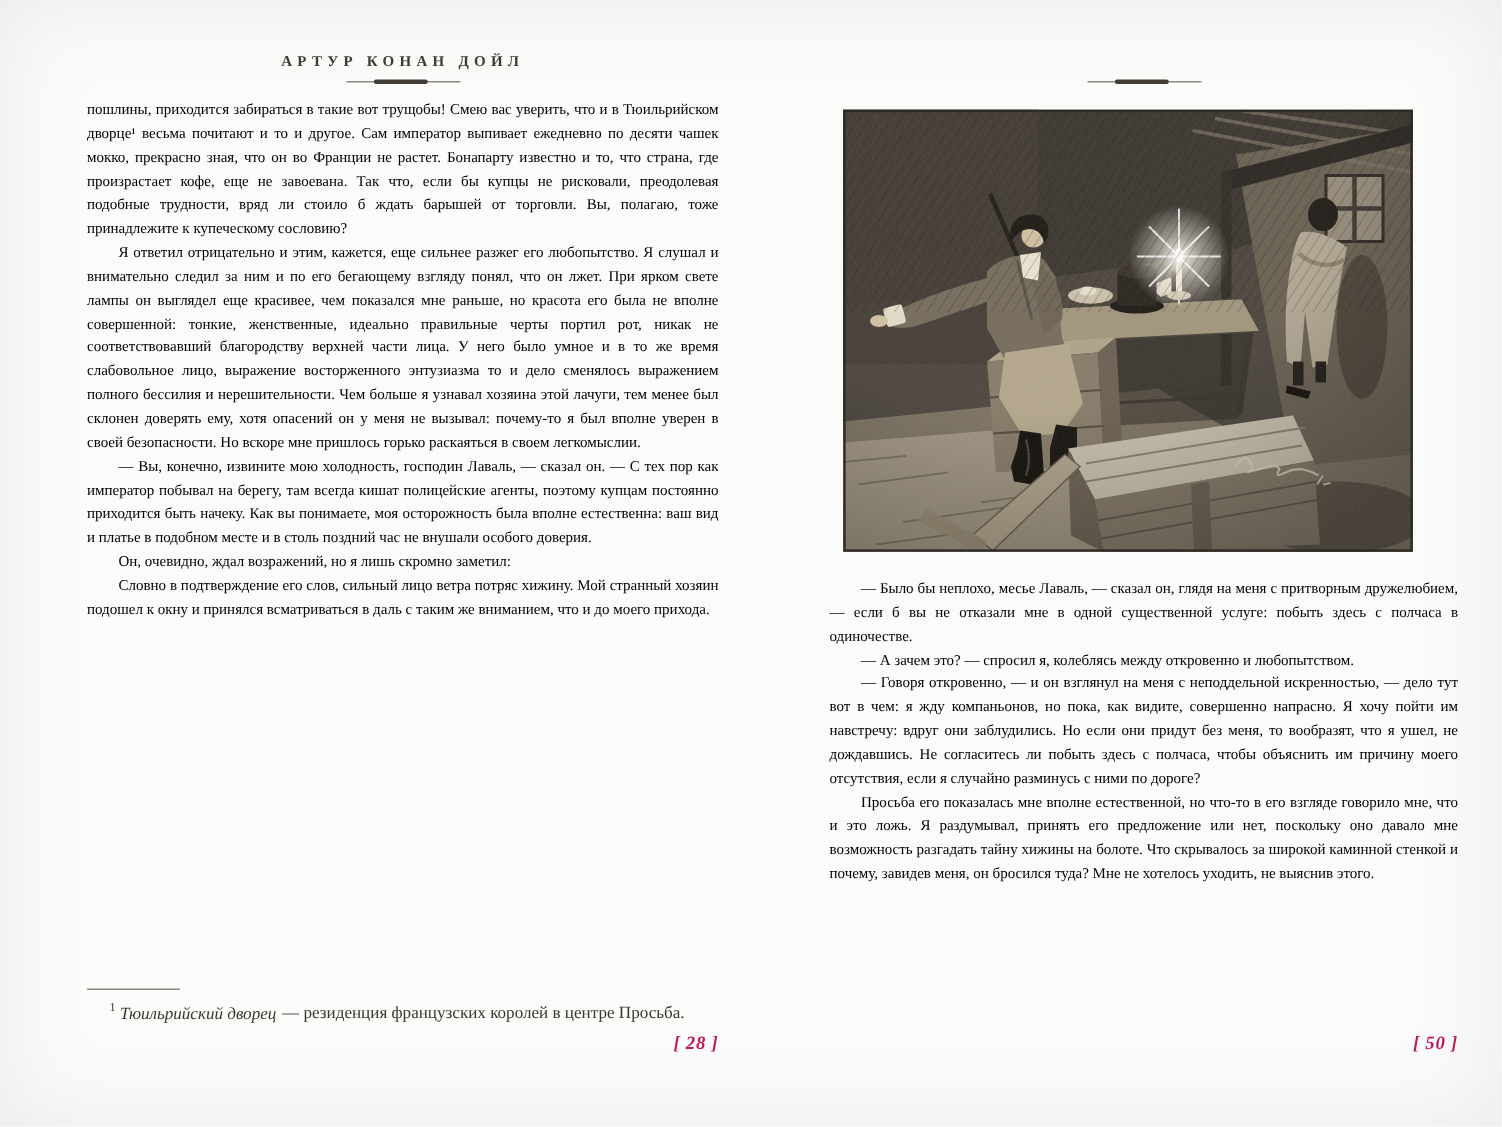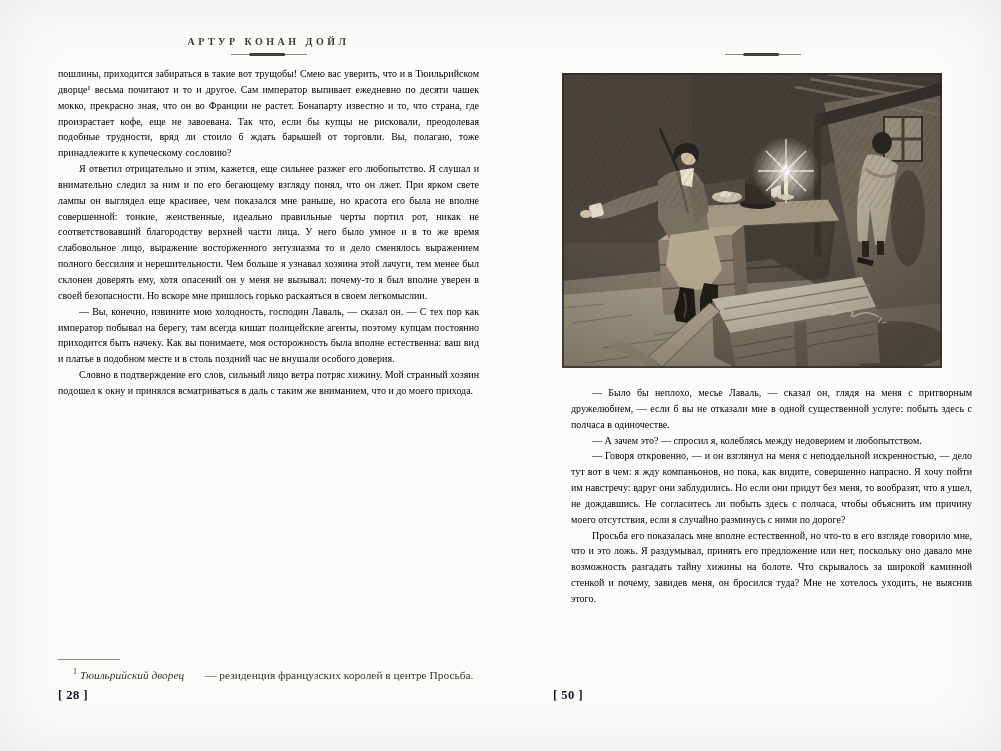--- a/index.html
+++ b/index.html
@@ -65,6 +65,7 @@
     <p class="para">пошлины, приходится забираться в такие вот трущобы! Смею вас уверить, что и в Тюильрийском дворце¹ весьма почитают и то и другое. Сам император выпивает ежедневно по десяти чашек мокко, прекрасно зная, что он во Франции не растет. Бонапарту известно и то, что страна, где произрастает кофе, еще не завоевана. Так что, если бы купцы не рисковали, преодолевая подобные трудности, вряд ли стоило б ждать барышей от торговли. Вы, полагаю, тоже принадлежите к купеческому сословию?</p>
         <p class="para indent">Я ответил отрицательно и этим, кажется, еще сильнее разжег его любопытство. Я слушал и внимательно следил за ним и по его бегающему взгляду понял, что он лжет. При ярком свете лампы он выглядел еще красивее, чем показался мне раньше, но красота его была не вполне совершенной: тонкие, женственные, идеально правильные черты портил рот, никак не соответствовавший благородству верхней части лица. У него было умное и в то же время слабовольное лицо, выражение восторженного энтузиазма то и дело сменялось выражением полного бессилия и нерешительности. Чем больше я узнавал хозяина этой лачуги, тем менее был склонен доверять ему, хотя опасений он у меня не вызывал: почему-то я был вполне уверен в своей безопасности. Но вскоре мне пришлось горько раскаяться в своем легкомыслии.</p>
         <p class="para indent">— Вы, конечно, извините мою холодность, господин Лаваль, — сказал он. — С тех пор как император побывал на берегу, там всегда кишат полицейские агенты, поэтому купцам постоянно приходится быть начеку. Как вы понимаете, моя осторожность была вполне естественна: ваш вид и платье в подобном месте и в столь поздний час не внушали особого доверия.</p>
+        <p class="para indent">Он, очевидно, ждал возражений, но я лишь скромно заметил:</p>
         <p class="para indent">Словно в подтверждение его слов, сильный лицо ветра потряс хижину. Мой странный хозяин подошел к окну и принялся всматриваться в даль с таким же вниманием, что и до моего прихода.</p>
       </div>
 

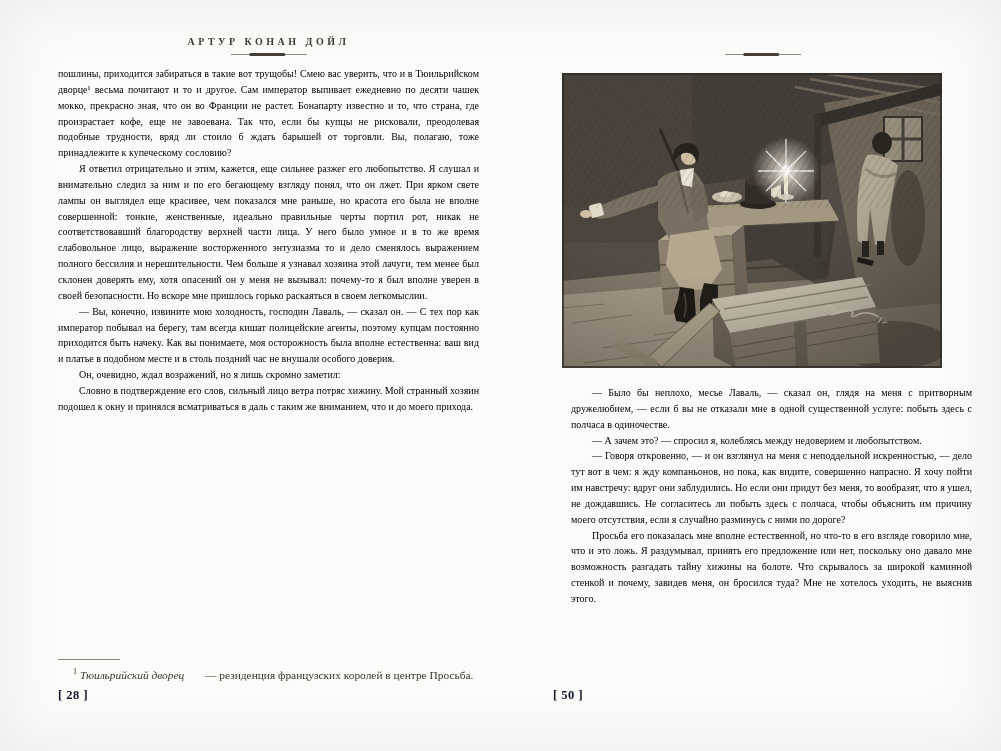--- a/index.html
+++ b/index.html
@@ -31,7 +31,7 @@
     text-align:justify;
   }
   .page.left  .body-text{top:66px;}
-  .page.right .body-text{top:385px;margin-left:18px;}
+  .page.right .body-text{top:385px;}
   .para{margin:0;}
   .para.indent{text-indent:21px;}
 

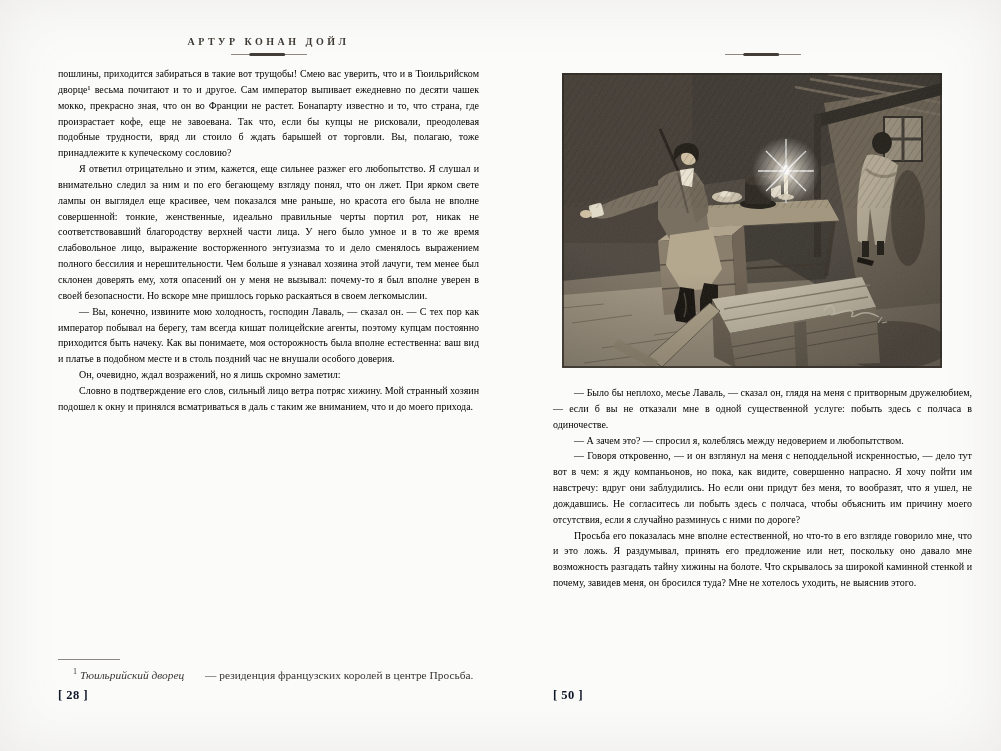--- a/index.html
+++ b/index.html
@@ -220,7 +220,7 @@
     <div class="body-text">
 
     <p class="para indent">— Было бы неплохо, месье Лаваль, — сказал он, глядя на меня с притворным дружелюбием, — если б вы не отказали мне в одной существенной услуге: побыть здесь с полчаса в одиночестве.</p>
-        <p class="para indent">— А зачем это? — спросил я, колеблясь между недоверием и любопытством.</p>
+        <p class="para indent">— А зачем это? — спросил я, колеблясь между откровенно и любопытством.</p>
         <p class="para indent">— Говоря откровенно, — и он взглянул на меня с неподдельной искренностью, — дело тут вот в чем: я жду компаньонов, но пока, как видите, совершенно напрасно. Я хочу пойти им навстречу: вдруг они заблудились. Но если они придут без меня, то вообразят, что я ушел, не дождавшись. Не согласитесь ли побыть здесь с полчаса, чтобы объяснить им причину моего отсутствия, если я случайно разминусь с ними по дороге?</p>
         <p class="para indent">Просьба его показалась мне вполне естественной, но что-то в его взгляде говорило мне, что и это ложь. Я раздумывал, принять его предложение или нет, поскольку оно давало мне возможность разгадать тайну хижины на болоте. Что скрывалось за широкой каминной стенкой и почему, завидев меня, он бросился туда? Мне не хотелось уходить, не выяснив этого.</p>
       </div>

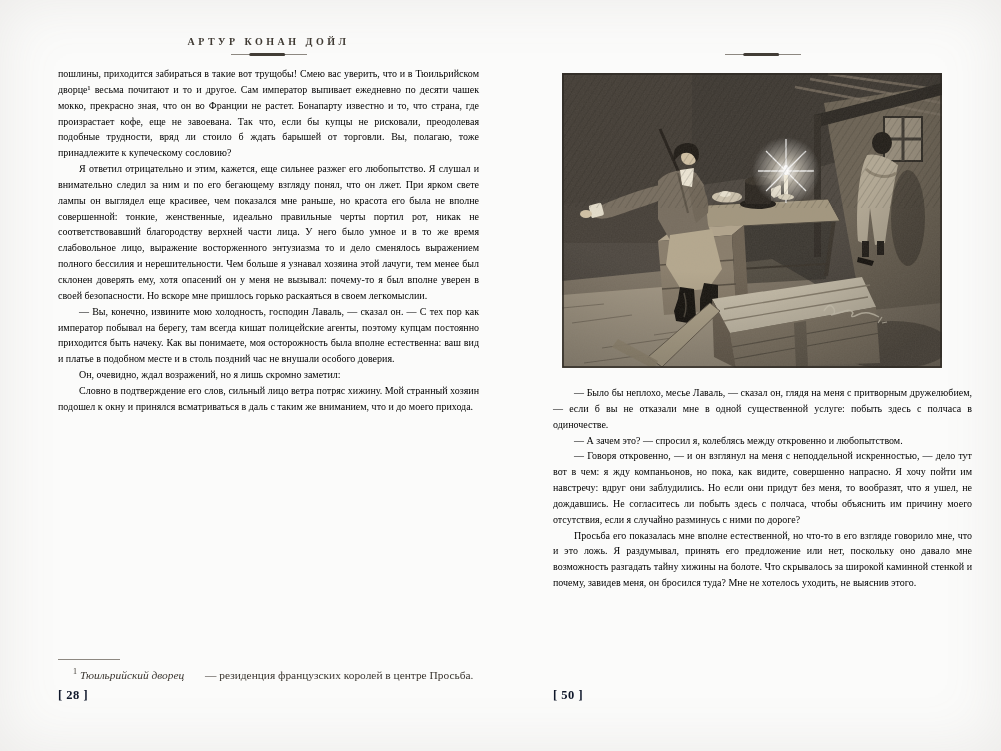--- a/index.html
+++ b/index.html
@@ -44,7 +44,7 @@
     font-size:11.4px;line-height:14px;color:#3a352f;text-indent:15px;
   }
   .footnote sup{font-size:8px;margin-right:3px;}
-  .footnote i{margin-right:18px;}
+  .footnote i{margin-right:1px;}
 
   .page-num{
     position:absolute;top:688px;left:0;right:0;text-align:left;

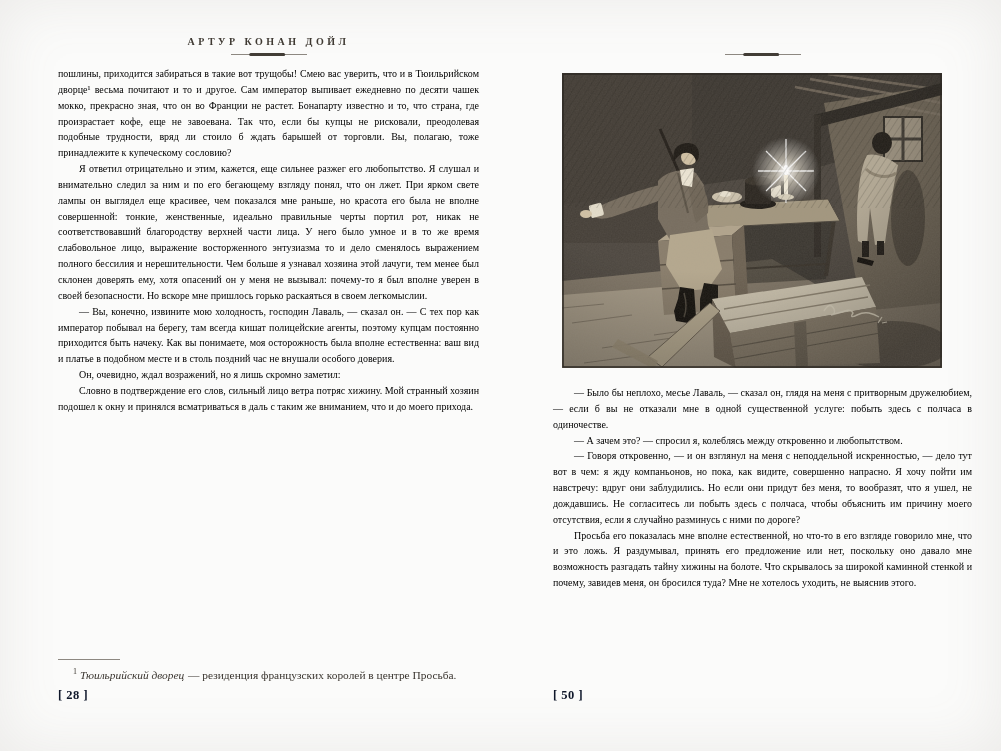--- a/index.html
+++ b/index.html
@@ -47,8 +47,8 @@
   .footnote i{margin-right:1px;}
 
   .page-num{
-    position:absolute;top:688px;left:0;right:0;text-align:left;
-    font-size:12.5px;font-weight:bold;color:#0f172a;letter-spacing:.5px;
+    position:absolute;top:688px;left:0;right:0;text-align:right;
+    font-size:12.5px;font-weight:bold;color:#be185d;letter-spacing:.5px;font-style:italic;
   }
 </style>
 </head>

